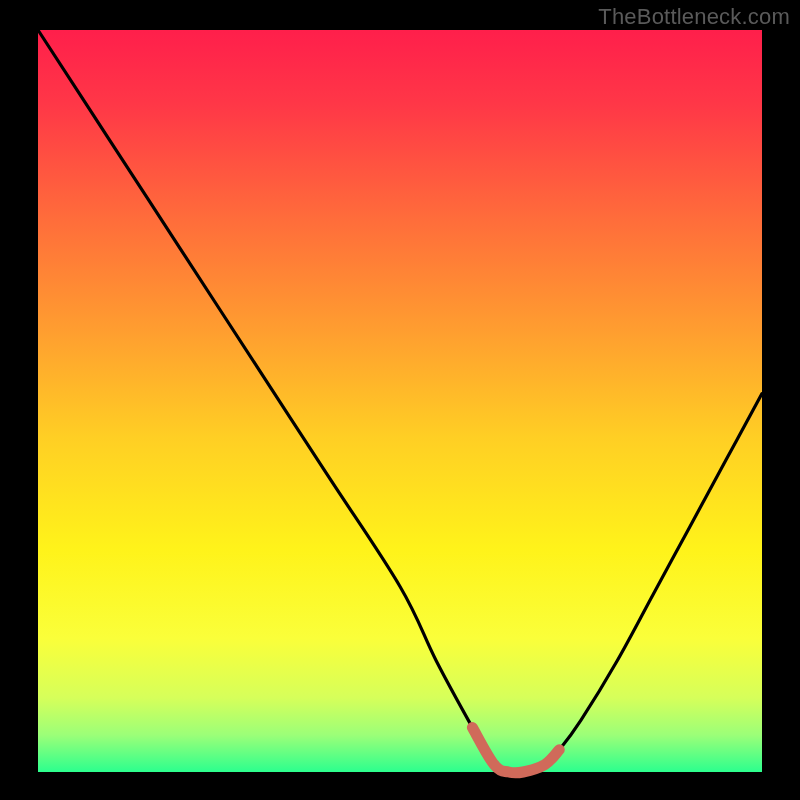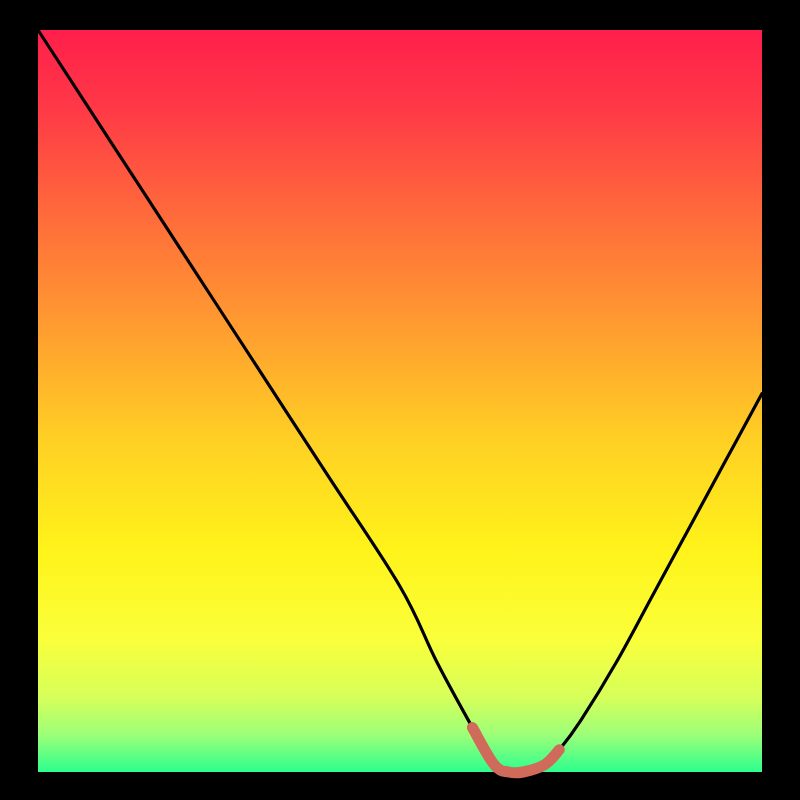--- a/index.html
+++ b/index.html
@@ -37,6 +37,7 @@
 <body>
 
 <div class="container">
+  <div class="watermark">TheBottleneck.com</div>
   <svg class="chart" width="800" height="800" viewBox="0 0 800 800">
       <defs>
         <linearGradient id="bg-grad" x1="0" y1="0" x2="0" y2="1">

